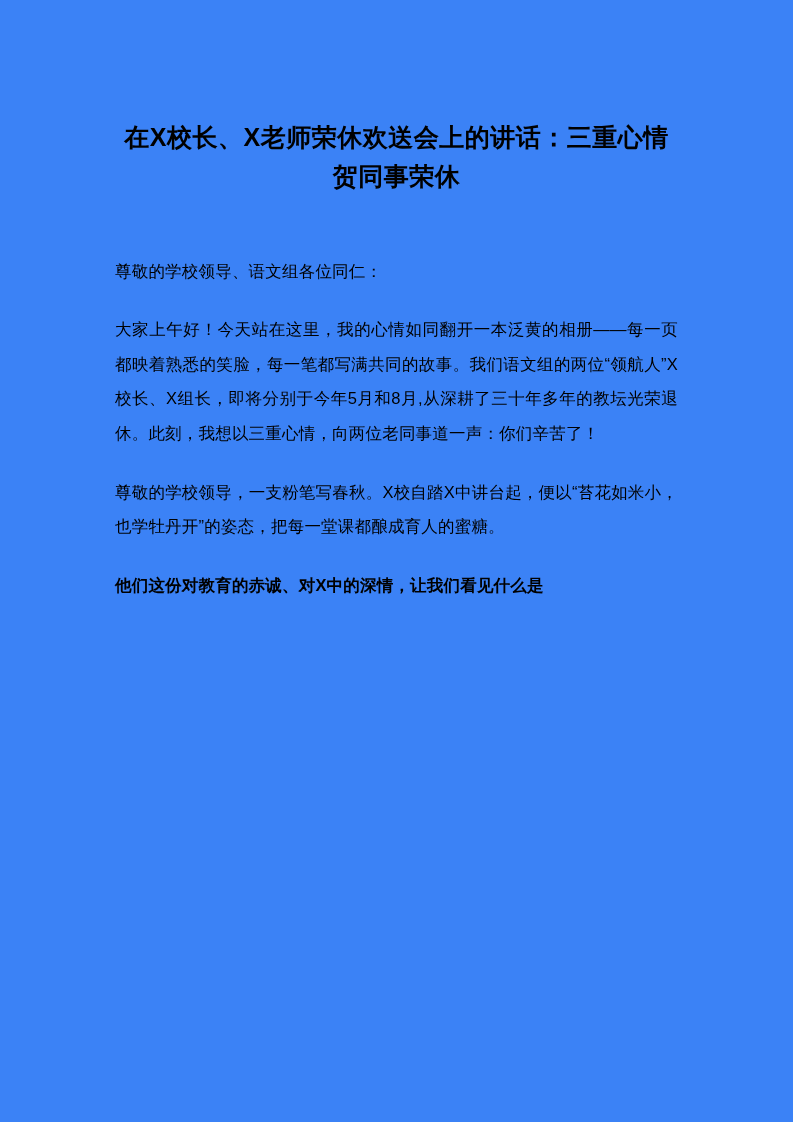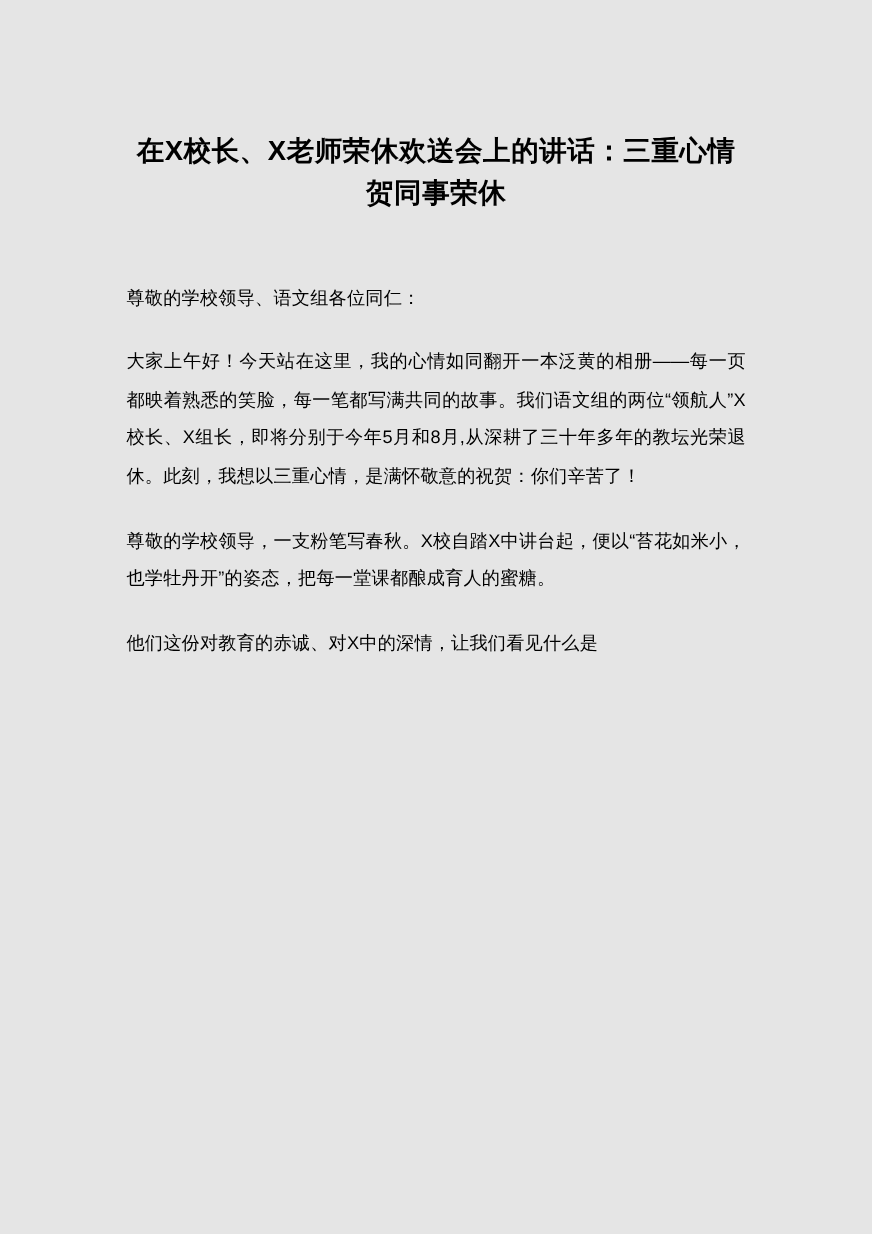--- a/index.html
+++ b/index.html
@@ -19,7 +19,7 @@
     width: 793px;
     height: 1122px;
     padding: 118px 115px 60px 115px;
-    background: #e5e5e5;
+    background: #3b82f6;
   }
   .doc-title {
     font-size: 25px;

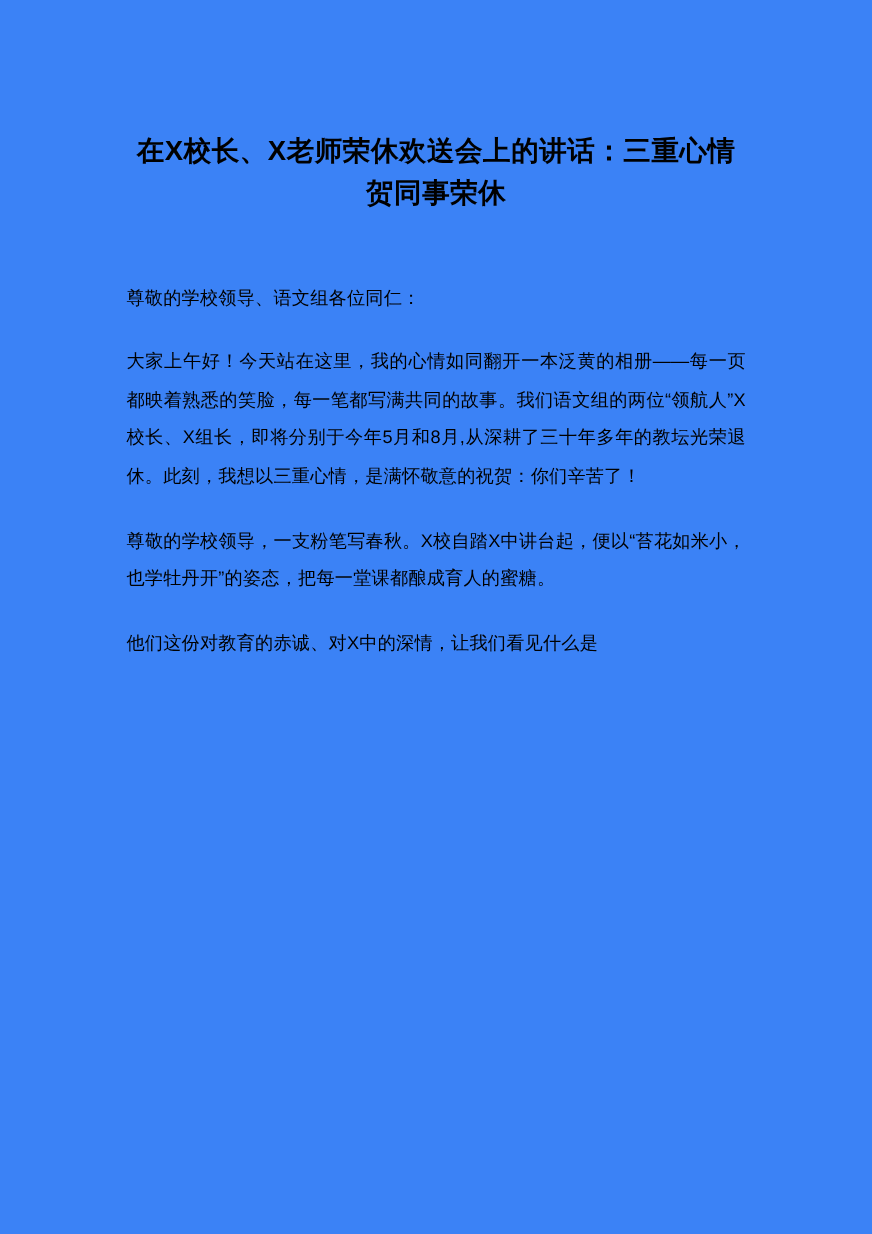--- a/index.html
+++ b/index.html
@@ -50,7 +50,7 @@
   <h1 class="doc-title">在X校长、X老师荣休欢送会上的讲话：三重心情贺同事荣休</h1>
   <div class="doc-body">
     <p class="para">尊敬的学校领导、语文组各位同仁：</p>
-    <p class="para">大家上午好！今天站在这里，我的心情如同翻开一本泛黄的相册——每一页都映着熟悉的笑脸，每一笔都写满共同的故事。我们语文组的两位“领航人”X校长、X组长，即将分别于今年5月和8月,从深耕了三十年多年的教坛光荣退休。此刻，我想以三重心情，是满怀敬意的祝贺：你们辛苦了！</p>
+    <p class="para">大家上午好！今天站在这里，我的心情如同翻开一本泛黄的相册——每一页都映着熟悉的笑脸，每一笔都写满共同的故事。我们语文组的两位“领航人”X校长、X组长，即将分别于今年5月和8月,从深耕了三十年多年的教坛光荣退休。此刻，我想以三重心情，向两位老同事道一声：你们辛苦了！</p>
     <p class="para">尊敬的学校领导，一支粉笔写春秋。X校自踏X中讲台起，便以“苔花如米小，也学牡丹开”的姿态，把每一堂课都酿成育人的蜜糖。</p>
     <p class="para">他们这份对教育的赤诚、对X中的深情，让我们看见什么是</p>
   </div>

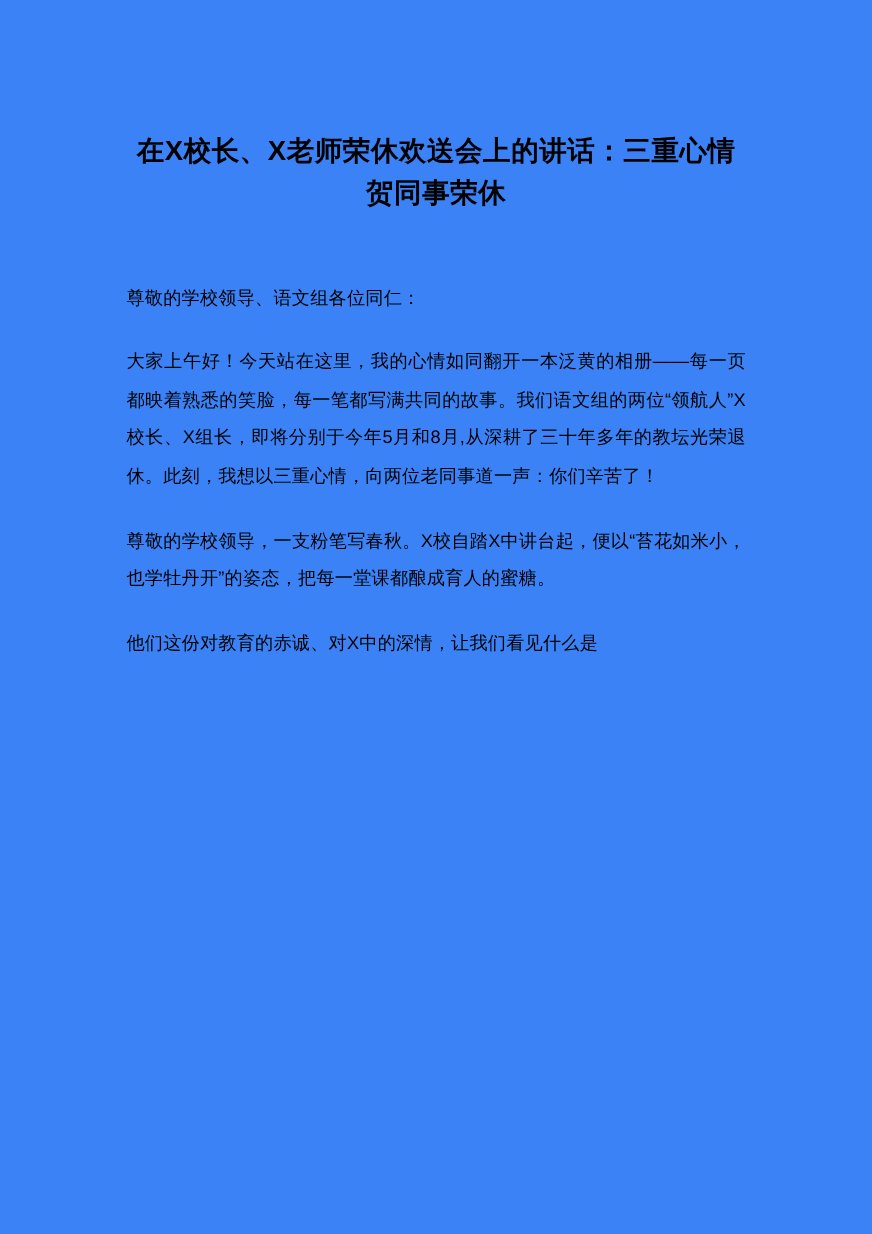--- a/index.html
+++ b/index.html
@@ -41,6 +41,7 @@
   }
   .para:last-child {
     margin-bottom: 0;
+    font-weight: bold;
   }
 </style>
 </head>

